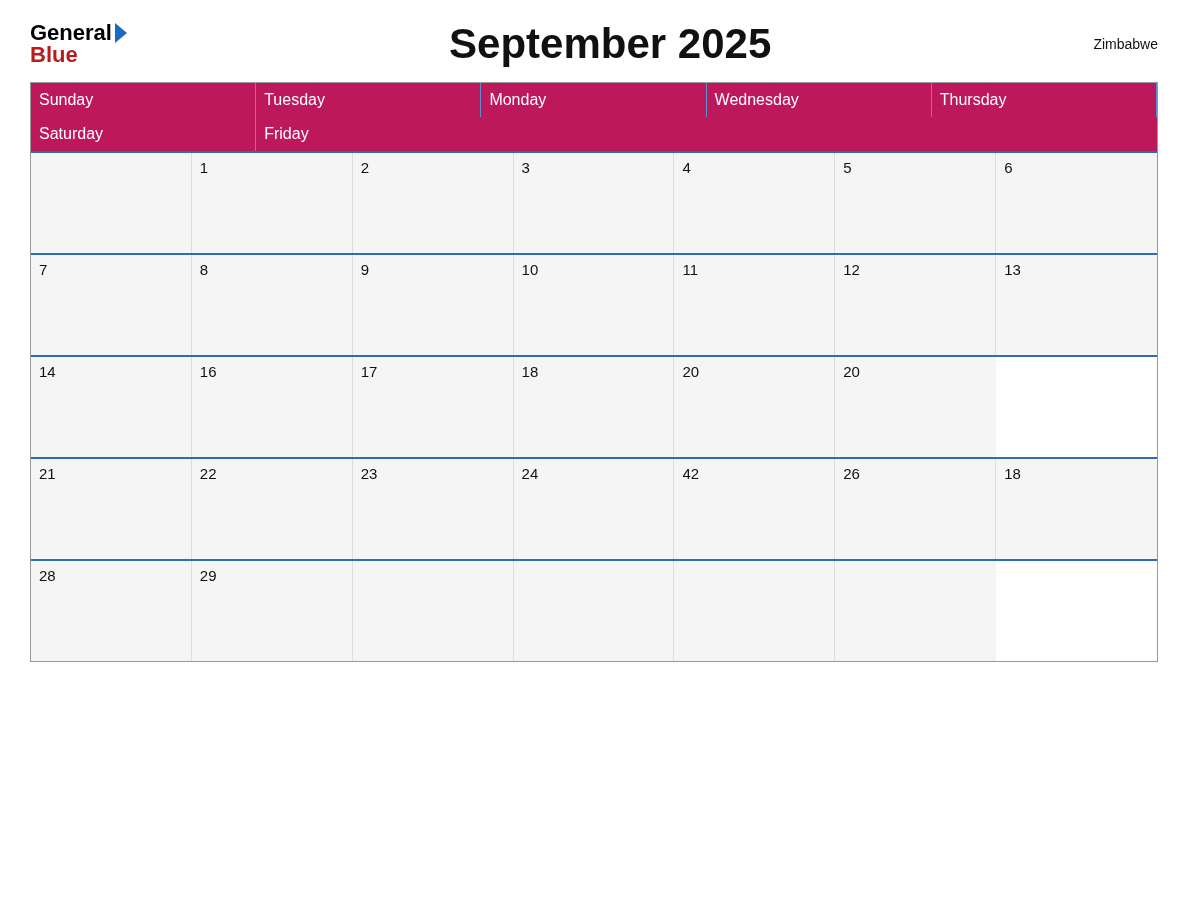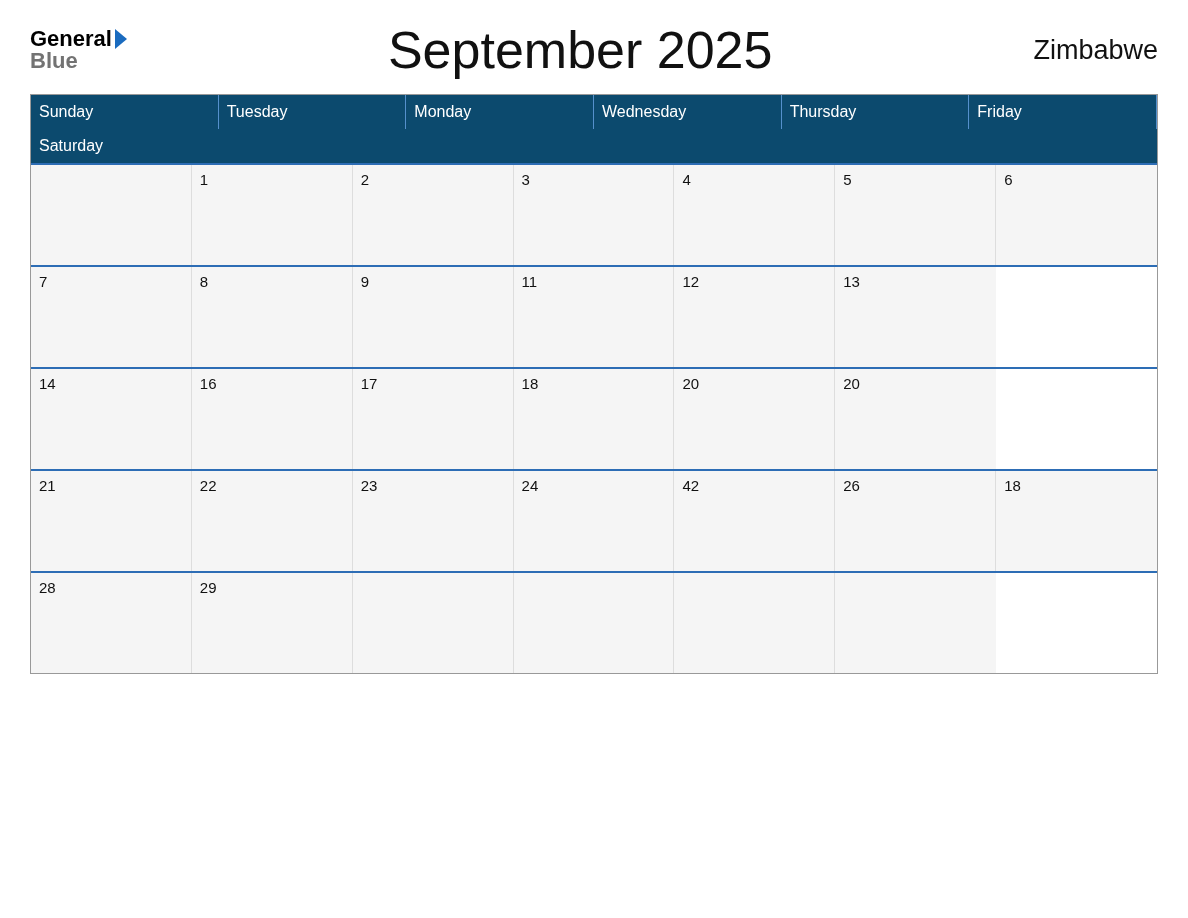--- a/index.html
+++ b/index.html
@@ -37,7 +37,7 @@
     .logo-blue {
       font-size: 22px;
       font-weight: bold;
-      color: #737373;
+      color: #b91c1c;
       line-height: 1;
     }
     .logo-triangle {

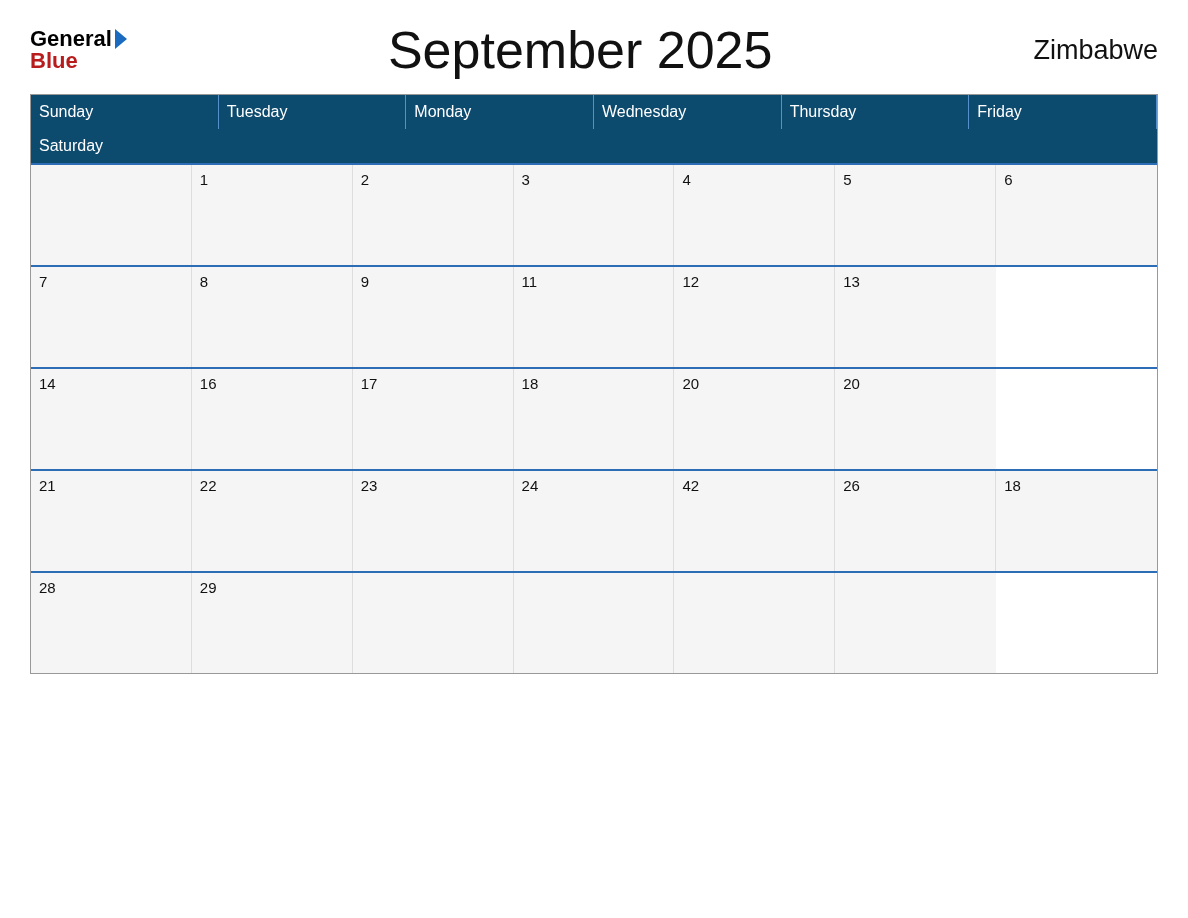--- a/index.html
+++ b/index.html
@@ -55,8 +55,8 @@
       align-items: center;
     }
     .month-title {
-      font-size: 52px;
-      font-weight: normal;
+      font-size: 42px;
+      font-weight: bold;
       color: #111;
       text-align: center;
     }

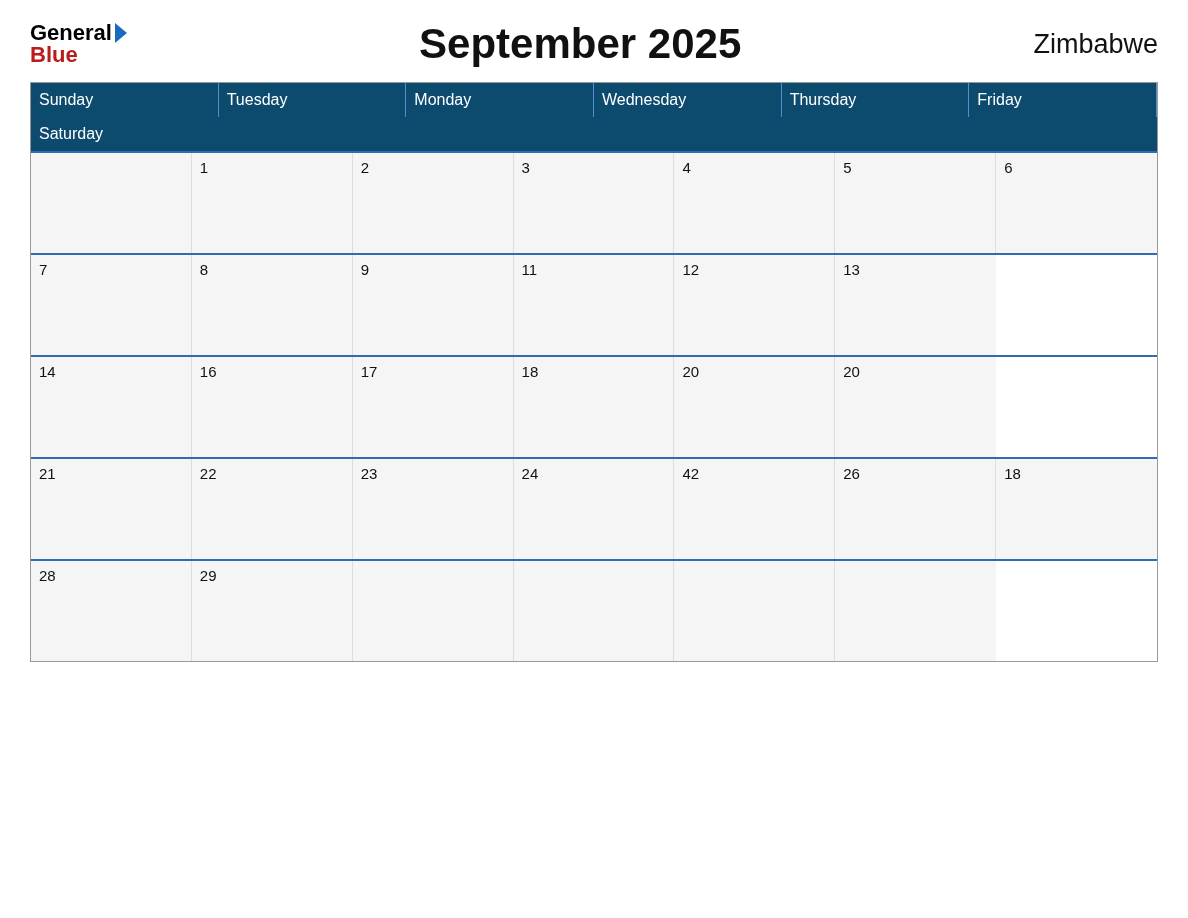--- a/index.html
+++ b/index.html
@@ -61,7 +61,7 @@
       text-align: center;
     }
     .country {
-      font-size: 27px;
+      font-size: 14px;
       color: #111;
       text-align: right;
     }

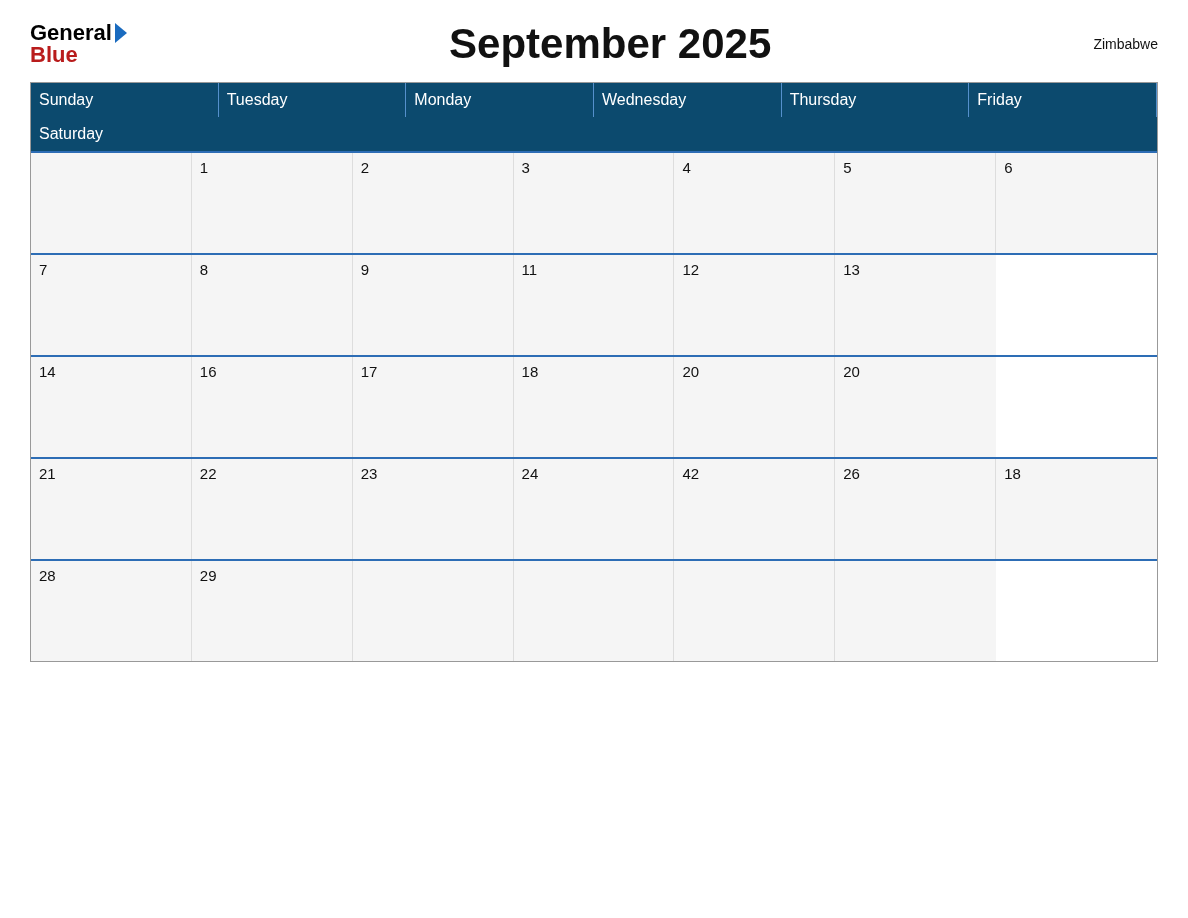--- a/index.html
+++ b/index.html
@@ -73,8 +73,8 @@
     }
     .day-headers {
       display: grid;
-      grid-template-columns: repeat(6, 1fr);
-      background: #0c4a6e;
+      grid-template-columns: repeat(5, 1fr);
+      background: #be185d;
     }
     .day-header {
       color: #fff;

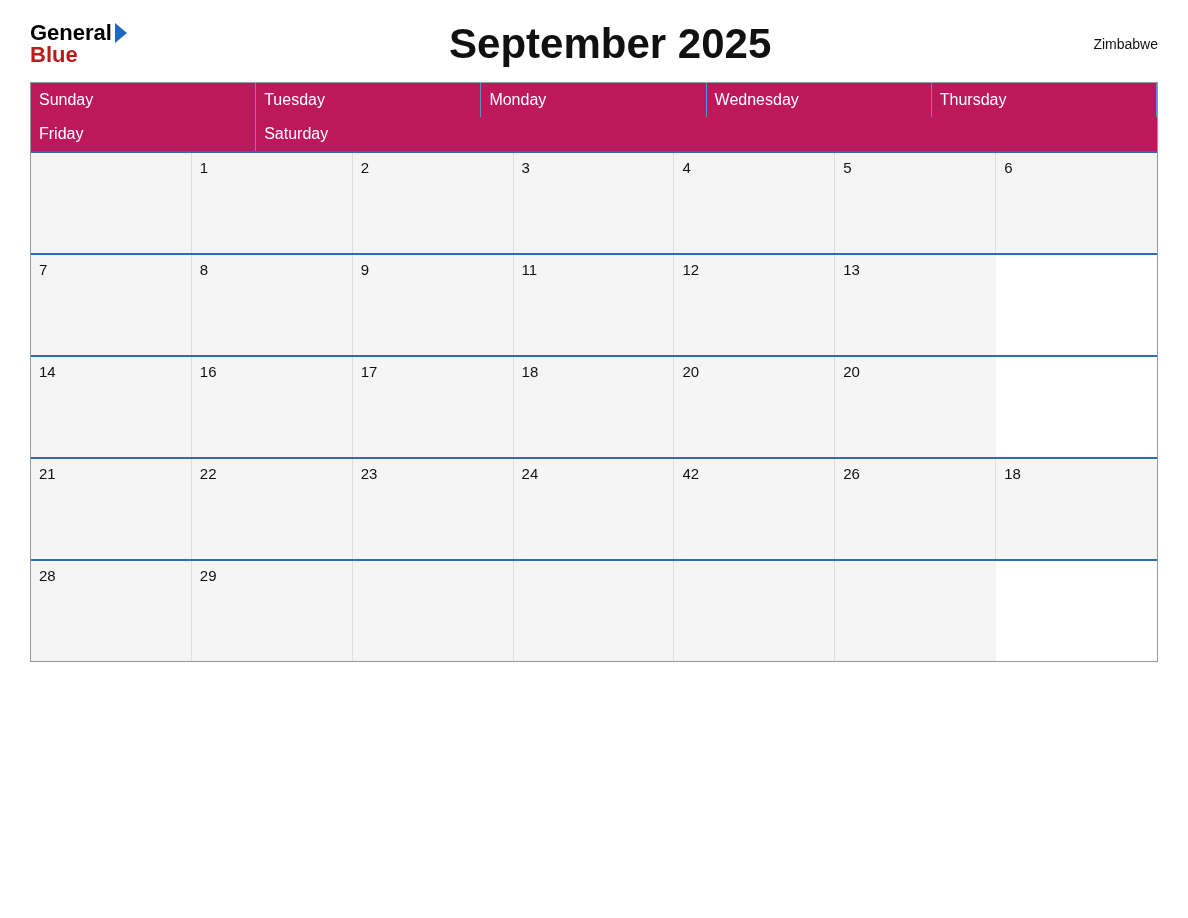--- a/index.html
+++ b/index.html
@@ -138,8 +138,8 @@
         <div class="day-header">Monday</div>
         <div class="day-header">Wednesday</div>
         <div class="day-header">Thursday</div>
+        <div class="day-header">Saturday</div>
         <div class="day-header">Friday</div>
-        <div class="day-header">Saturday</div>
       </div>
 
   <div class="week-row">

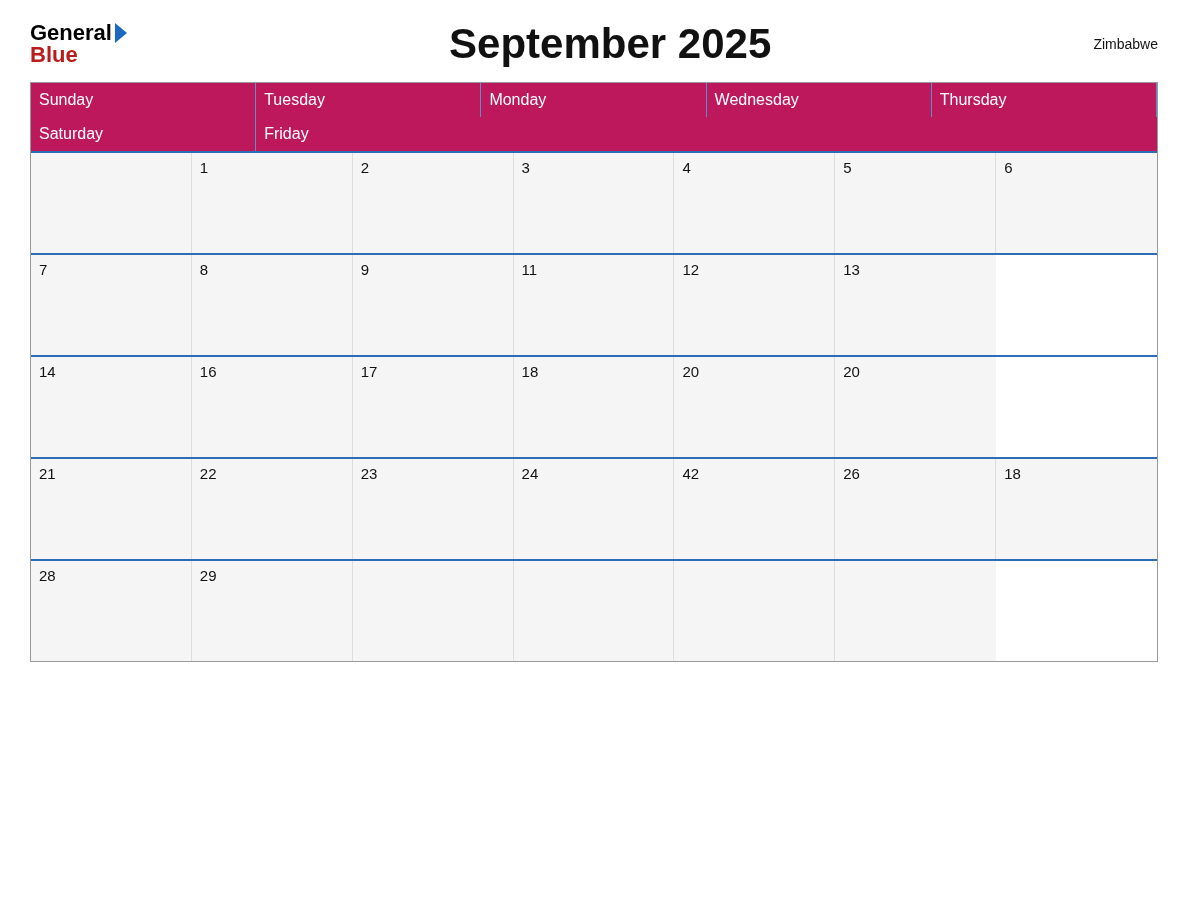--- a/index.html
+++ b/index.html
@@ -155,6 +155,7 @@
         <div class="day-cell"><span class="day-num">7</span></div>
         <div class="day-cell"><span class="day-num">8</span></div>
         <div class="day-cell"><span class="day-num">9</span></div>
+        <div class="day-cell"><span class="day-num">10</span></div>
         <div class="day-cell"><span class="day-num">11</span></div>
         <div class="day-cell"><span class="day-num">12</span></div>
         <div class="day-cell"><span class="day-num">13</span></div>

